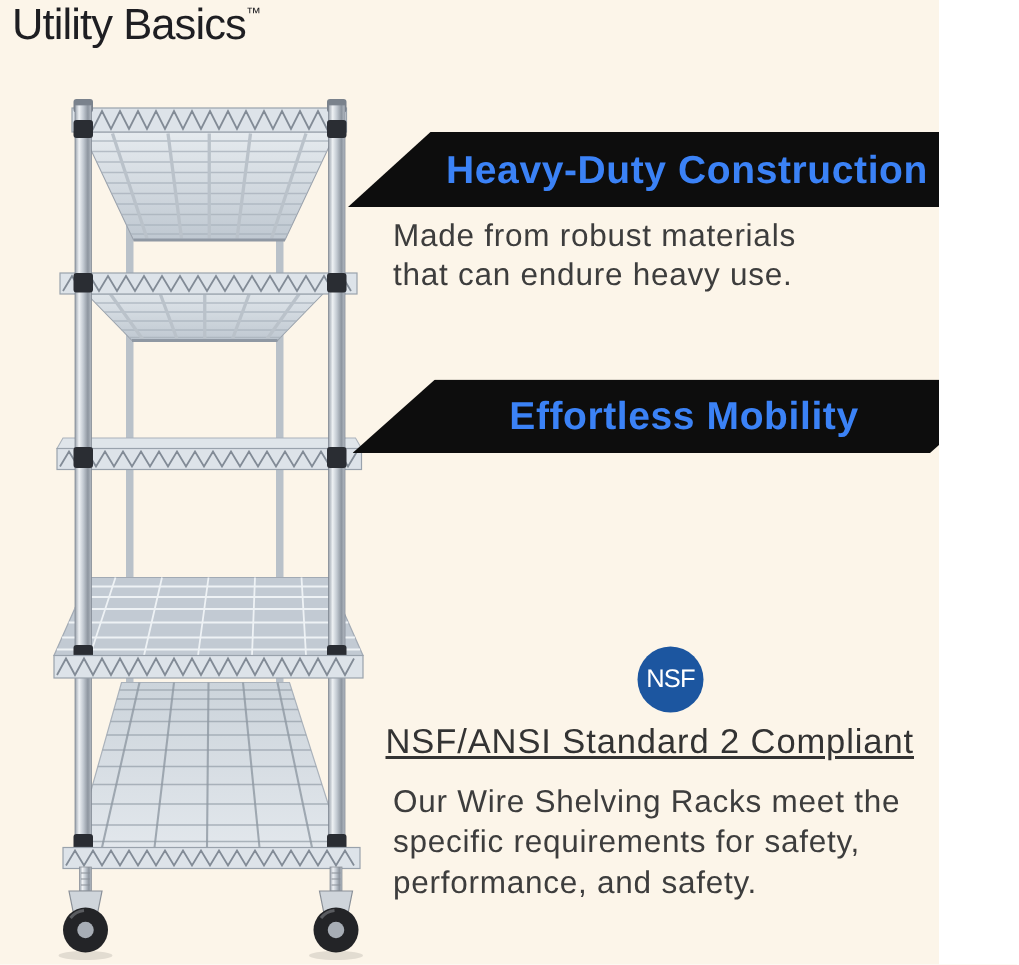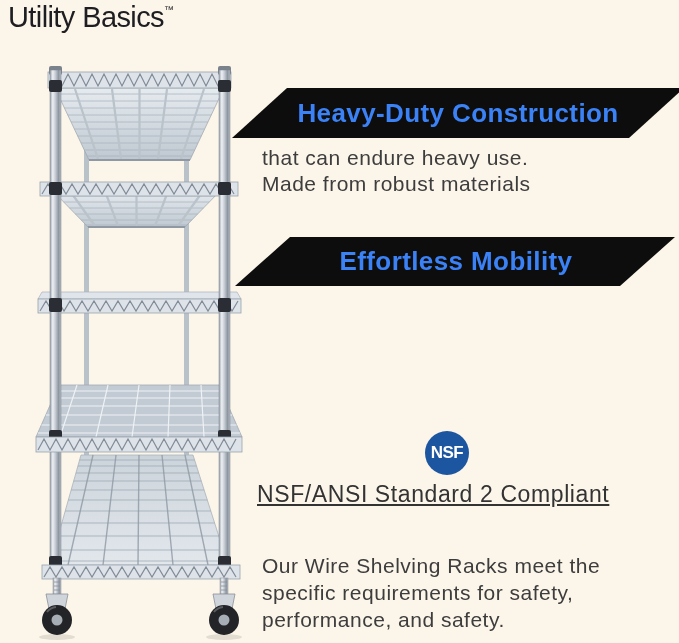--- a/index.html
+++ b/index.html
@@ -4,7 +4,7 @@
 <style>
   html,body{margin:0;padding:0;}
   .canvas{
-    position:relative;width:679px;height:643px;overflow:hidden;
+    position:relative;width:626px;height:643px;overflow:hidden;
     background:#fcf5e9;
     font-family:"Liberation Sans","DejaVu Sans",sans-serif;
   }

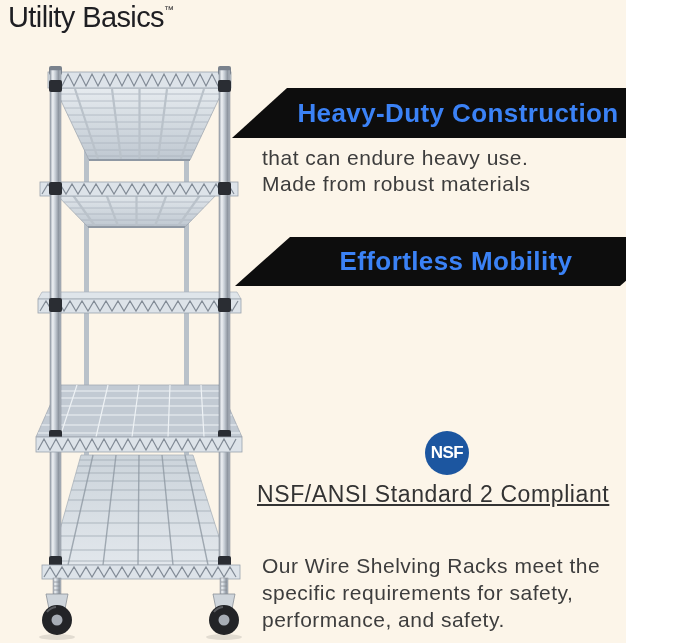--- a/index.html
+++ b/index.html
@@ -152,8 +152,8 @@
     <span class="btxt">Heavy-Duty Construction</span>
   </div>
   <div class="copy copy1">
+    <div>Made from robust materials</div>
     <div>that can endure heavy use.</div>
-    <div>Made from robust materials</div>
   </div>
 
   <div class="banner banner2">

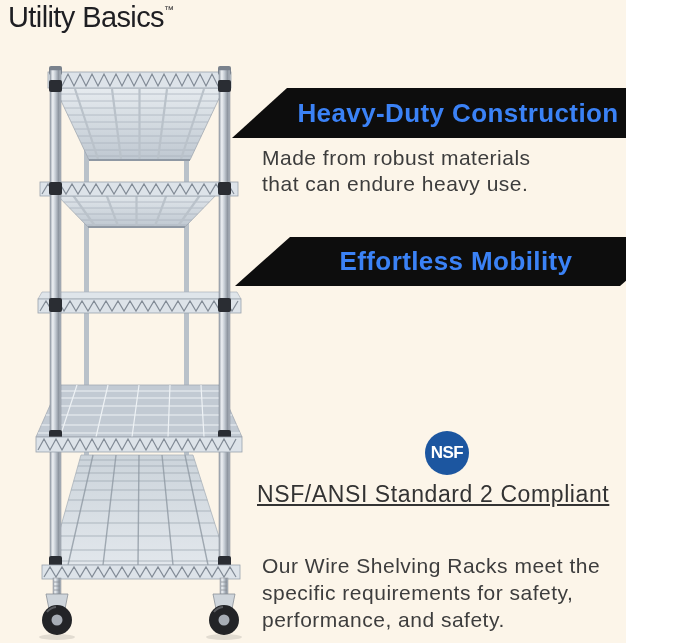--- a/index.html
+++ b/index.html
@@ -18,7 +18,7 @@
   .banner .btxt{color:#3b82f6;font-weight:bold;font-size:26px;letter-spacing:0.4px;white-space:nowrap;}
   .banner1{left:232px;top:88px;width:452px;height:50px;
     clip-path:polygon(55px 0,452px 0,397px 100%,0 100%);}
-  .banner2{left:235px;top:237px;width:442px;height:49px;
+  .banner2{left:235px;top:253px;width:442px;height:49px;
     clip-path:polygon(55px 0,440px 0,385px 100%,0 100%);}
   
   .copy{position:absolute;color:#3d3d3d;font-size:21px;line-height:26px;letter-spacing:0.5px;white-space:nowrap;}

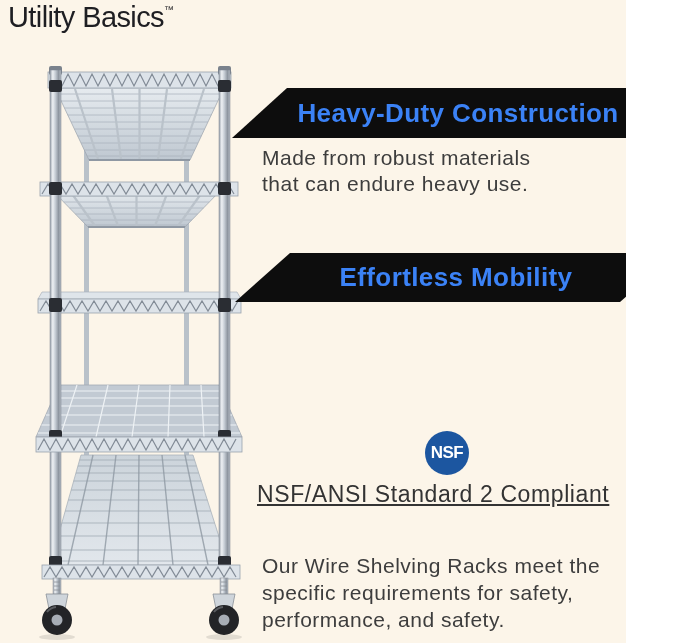--- a/index.html
+++ b/index.html
@@ -29,7 +29,7 @@
   
   .nsf-badge{position:absolute;left:425px;top:431px;width:44px;height:44px;border-radius:50%;
     background:#1c56a0;display:flex;align-items:center;justify-content:center;}
-  .nsf-badge .ntxt{color:#fff;font-weight:bold;font-size:17px;letter-spacing:-0.5px;font-stretch:condensed;}
+  .nsf-badge .ntxt{color:#fff;font-weight:normal;font-size:17px;letter-spacing:-0.5px;font-stretch:condensed;}
   .nsf-badge .nreg{position:absolute;right:-1px;bottom:1px;color:#1c56a0;font-size:8px;}
 </style>
 </head>

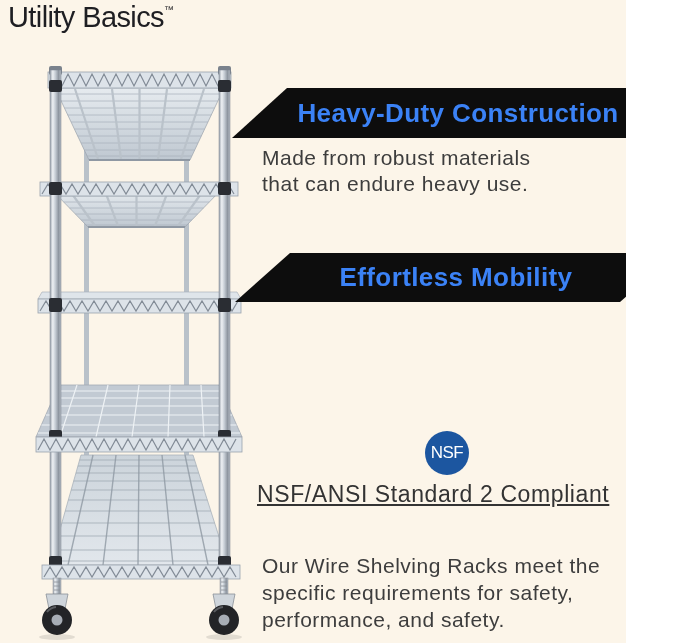--- a/index.html
+++ b/index.html
@@ -24,7 +24,7 @@
   .copy{position:absolute;color:#3d3d3d;font-size:21px;line-height:26px;letter-spacing:0.5px;white-space:nowrap;}
   .copy1{left:262px;top:145px;}
   .copy2{left:262px;top:316px;}
-  .copy3{left:262px;top:552px;line-height:27px;}
+  .copy3{left:262px;top:521px;line-height:27px;}
   .nsf-title{position:absolute;left:257px;top:481px;color:#333333;font-size:23px;letter-spacing:0.6px;white-space:nowrap;text-decoration:underline;}
   
   .nsf-badge{position:absolute;left:425px;top:431px;width:44px;height:44px;border-radius:50%;

